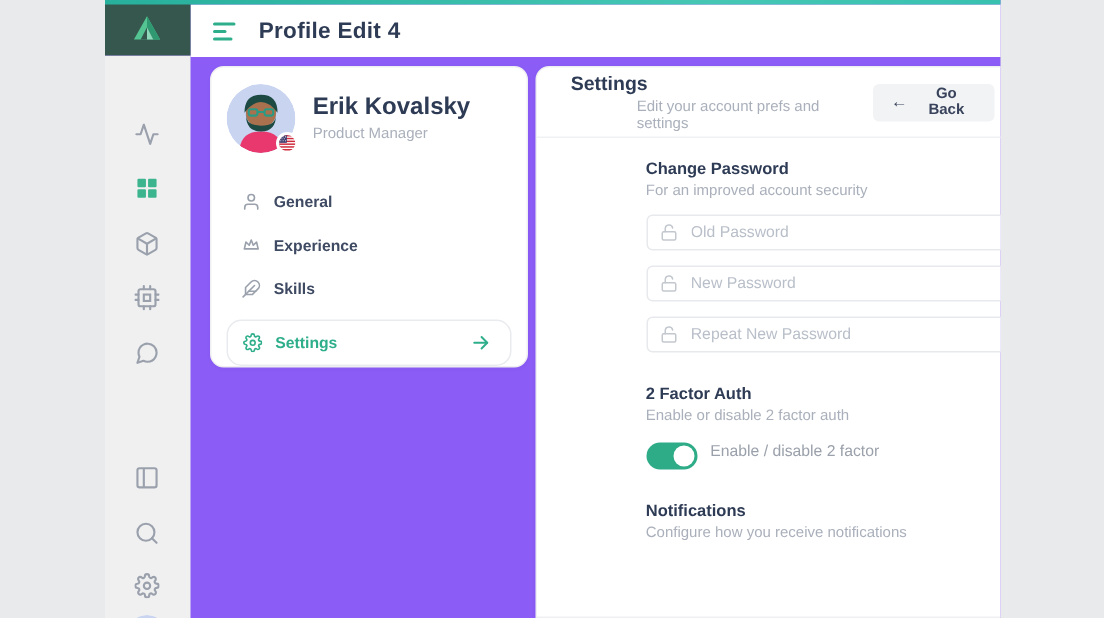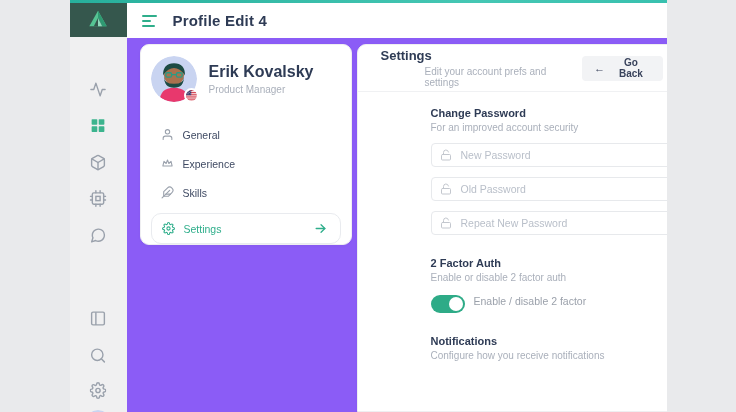--- a/index.html
+++ b/index.html
@@ -52,7 +52,7 @@
   .pc-item { display:flex; align-items:center; height:29px; padding-left:10px; cursor:pointer; color:#3f4a63; }
   .pc-item .nav-ic { width:13px; height:13px; color:#9aa1ac; flex:0 0 auto; }
   .pc-item .nav-ic svg { width:100%; height:100%; display:block; }
-  .pc-item .lbl { margin-left:9px; font-size:10.5px; font-weight:normal; color:#3f4a63; }
+  .pc-item .lbl { margin-left:9px; font-size:10.5px; font-weight:bold; color:#3f4a63; }
   .pc-item.active { border:1px solid #e9ebef; border-radius:10px; height:31px; margin-top:6px; color:#2fae8b; }
   .pc-item.active .lbl { color:#2fae8b; }
   .pc-item.active .nav-ic { color:#2fae8b; }

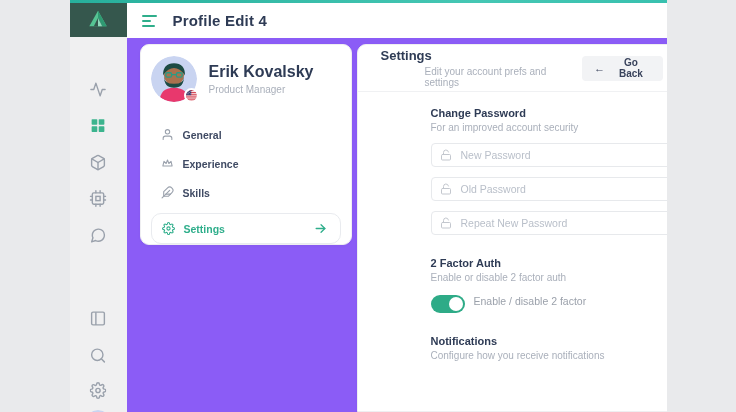--- a/index.html
+++ b/index.html
@@ -432,7 +432,7 @@
                 <use href="#i-unlock"></use>
               </svg>
             </span>
-          <input type="text" placeholder="New Password" style="">
+          <input type="text" placeholder="Old Password" style="">
         </div>
         <div class="field">
           <span class="f-ic">
@@ -440,7 +440,7 @@
                 <use href="#i-unlock"></use>
               </svg>
             </span>
-          <input type="text" placeholder="Old Password" style="">
+          <input type="text" placeholder="New Password" style="">
         </div>
         <div class="field">
           <span class="f-ic">

